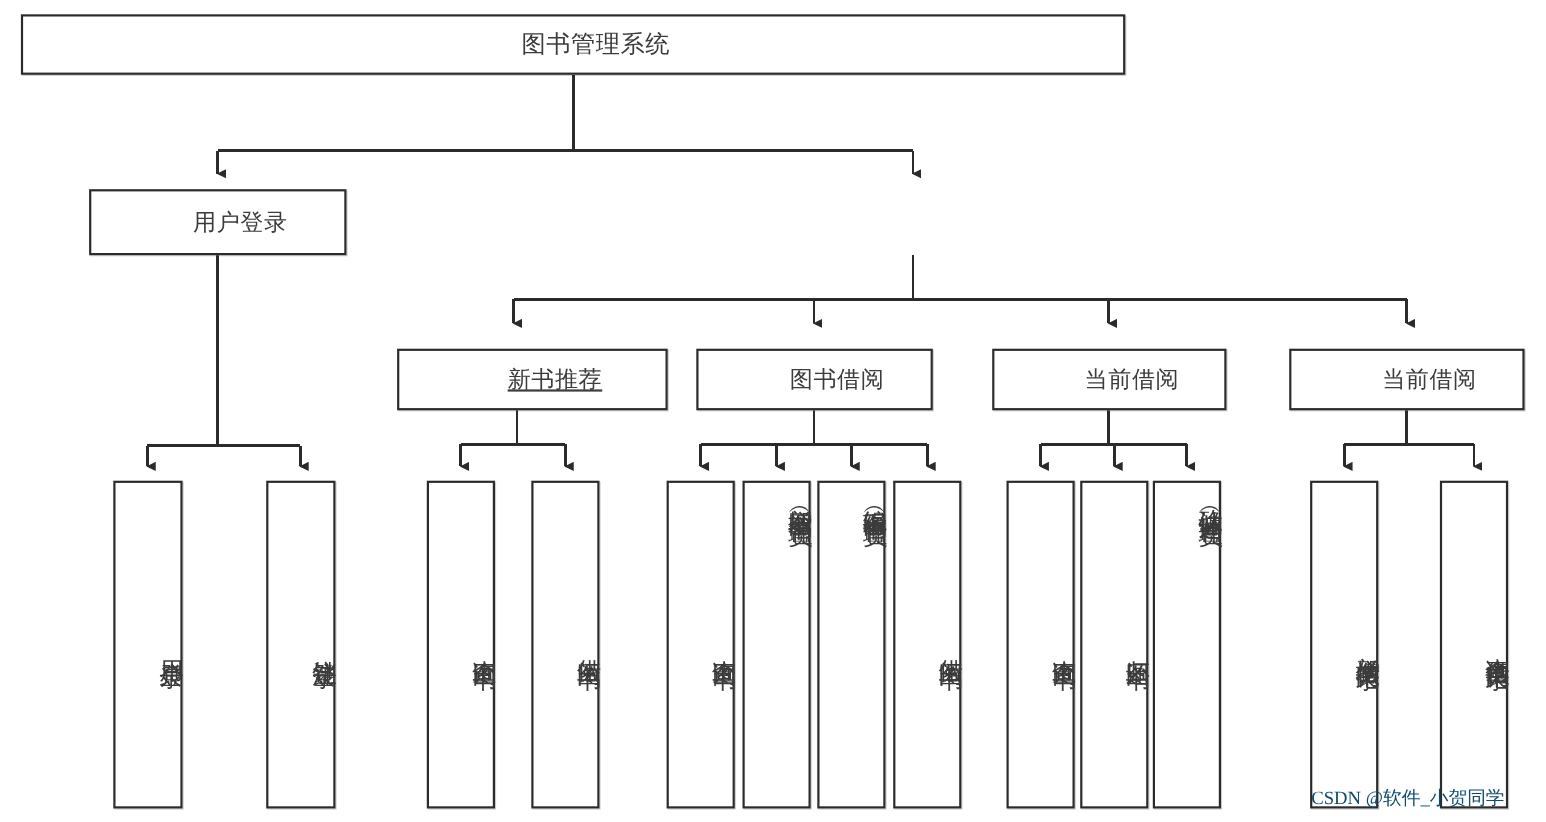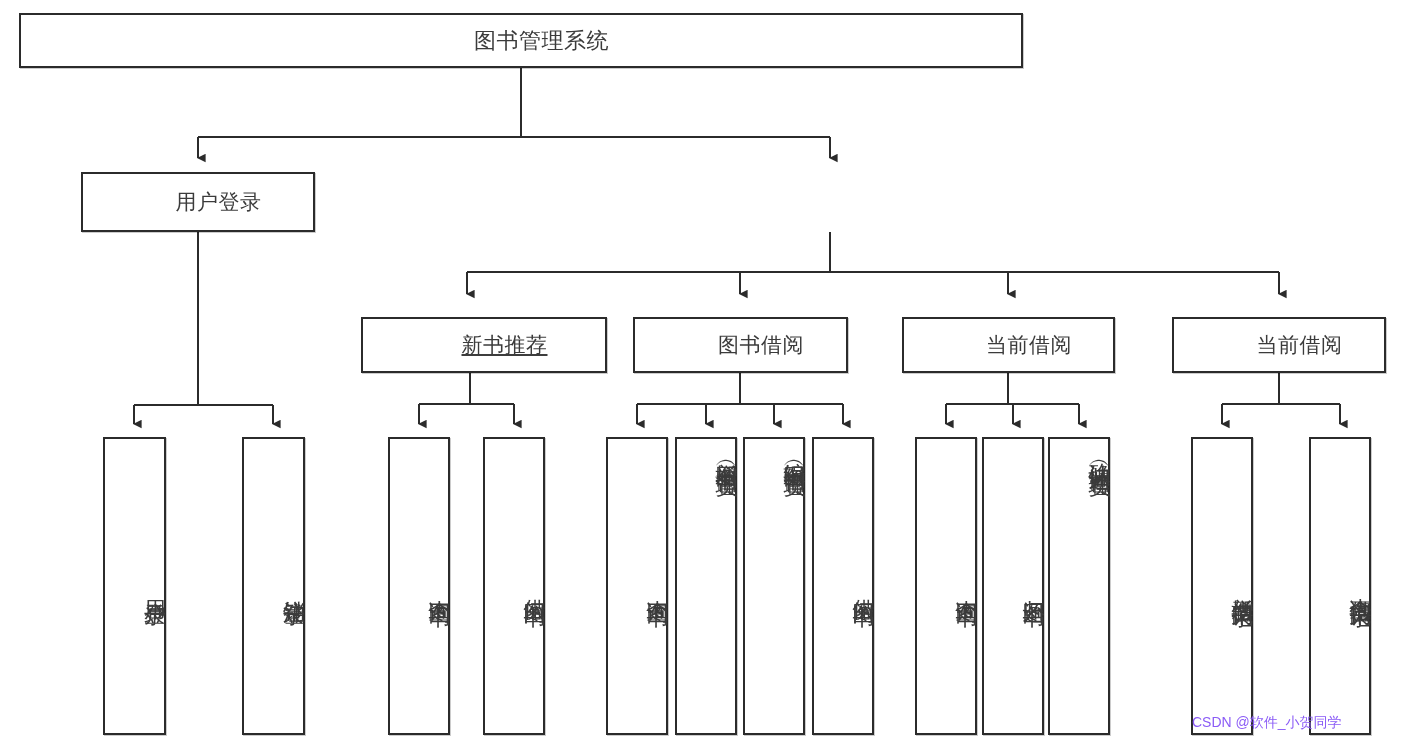--- a/index.html
+++ b/index.html
@@ -75,10 +75,10 @@
     position: absolute;
     left: 1192px;
     top: 714px;
-    font-size: 14px;
-    color: #8b5cf6;
+    font-size: 17px;
+    color: #0c4a6e;
     white-space: nowrap;
-    font-family: Liberation Sans, sans-serif;
+    font-family: Liberation Serif, serif;
   }
 </style>
 </head>

